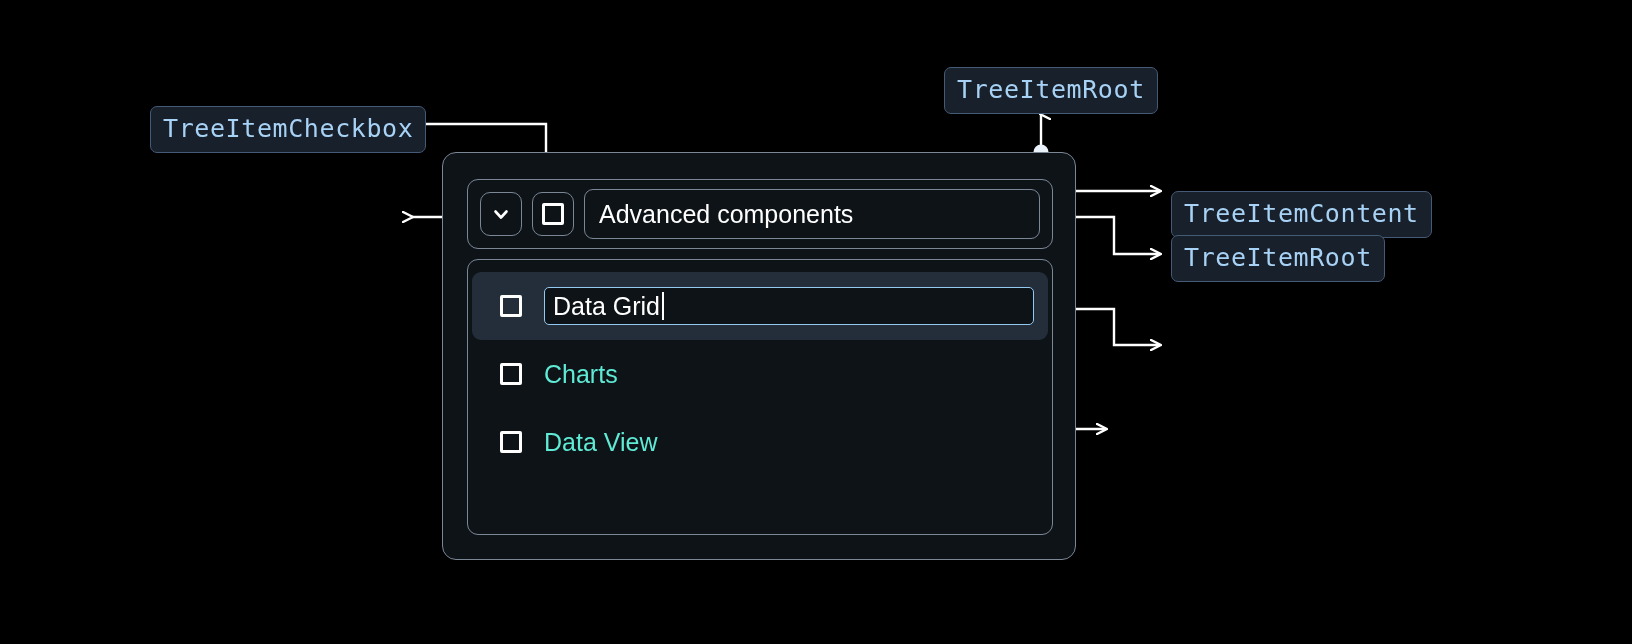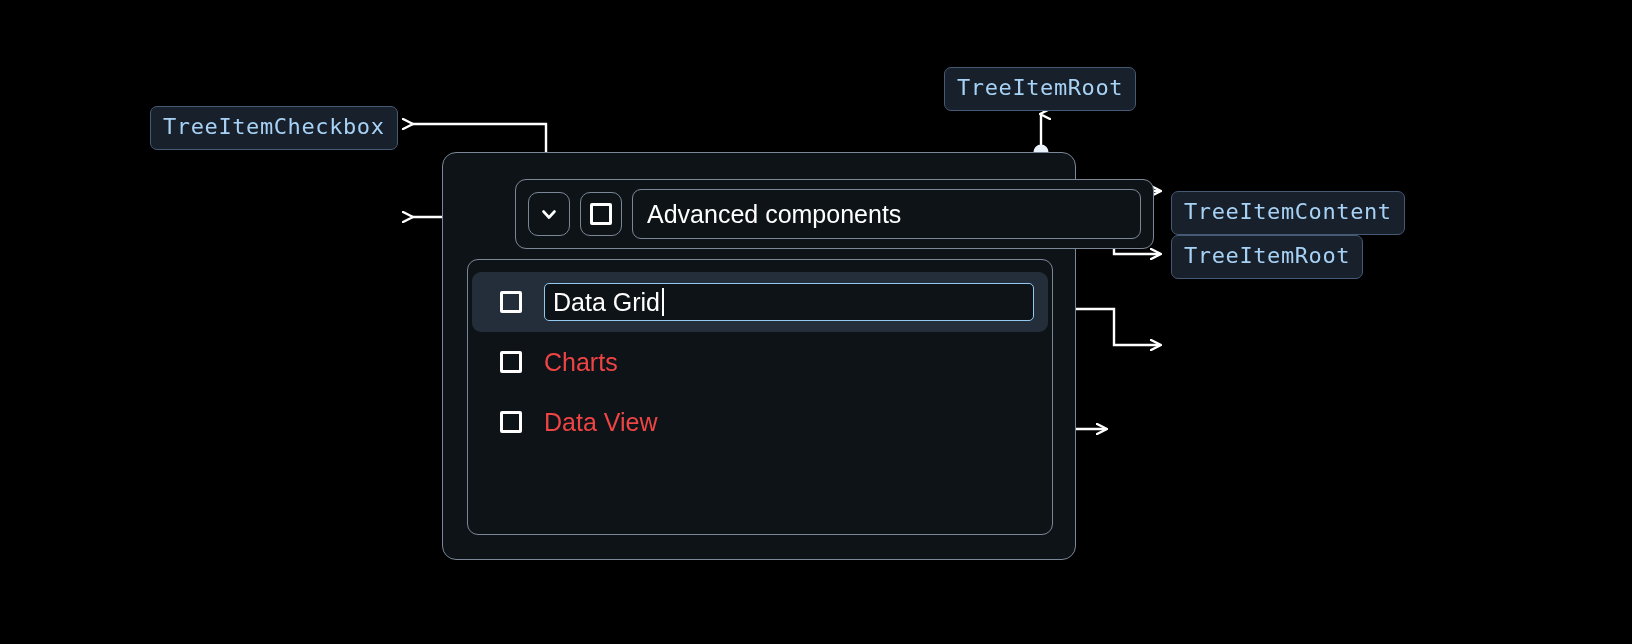--- a/index.html
+++ b/index.html
@@ -25,7 +25,7 @@
     border-radius: 7px;
     color: #a8d2f5;
     font-family: "DejaVu Sans Mono", "Liberation Mono", monospace;
-    font-size: 22px;
+    font-size: 25px;
     letter-spacing: 0.6px;
     line-height: 1;
     padding: 9px 12px 11px 12px;

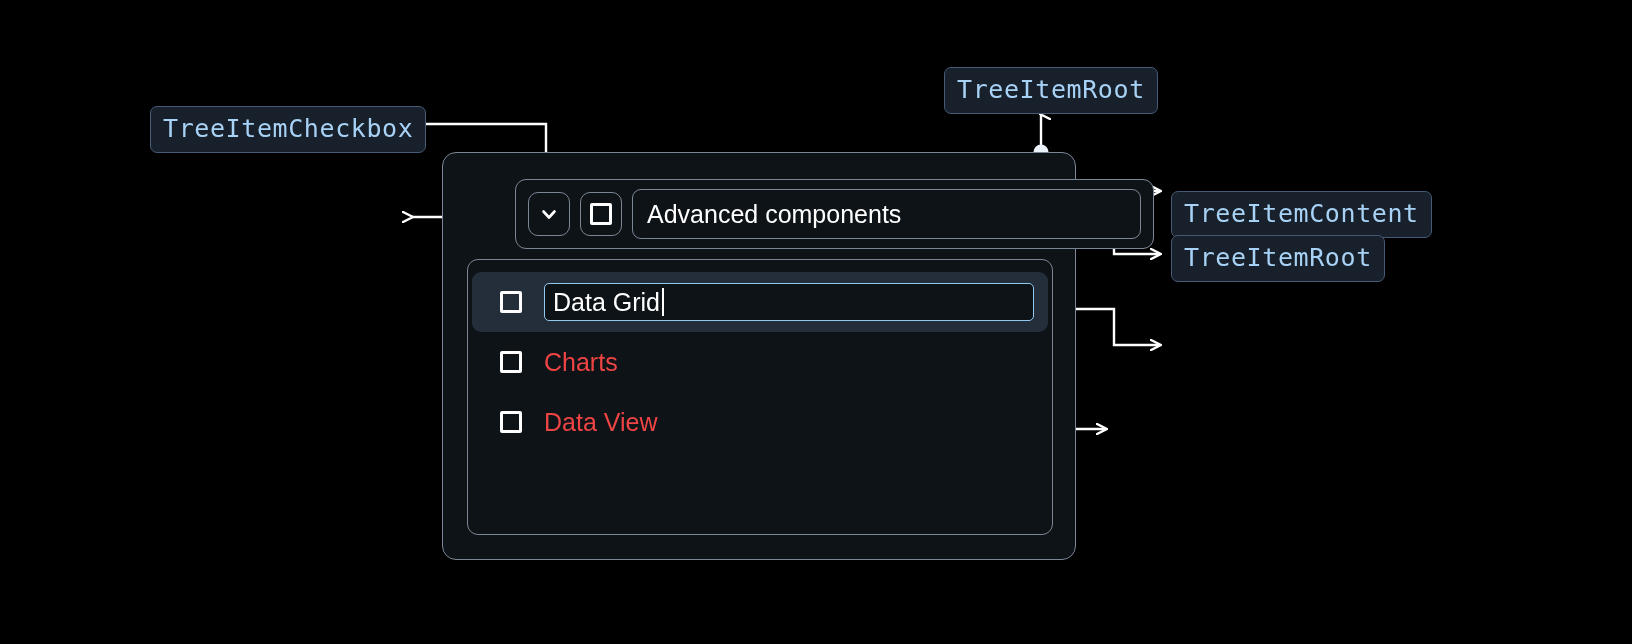--- a/index.html
+++ b/index.html
@@ -55,7 +55,7 @@
     position: absolute;
     left: 24px;
     top: 26px;
-    width: 639px;
+    width: 586px;
     height: 70px;
     background: #0e1318;
     border: 1px solid #7b8796;
@@ -64,7 +64,6 @@
     align-items: center;
     padding: 8px 12px;
     gap: 10px;
-    margin-left: 48px;
   }
   .icon-container {
     width: 42px;

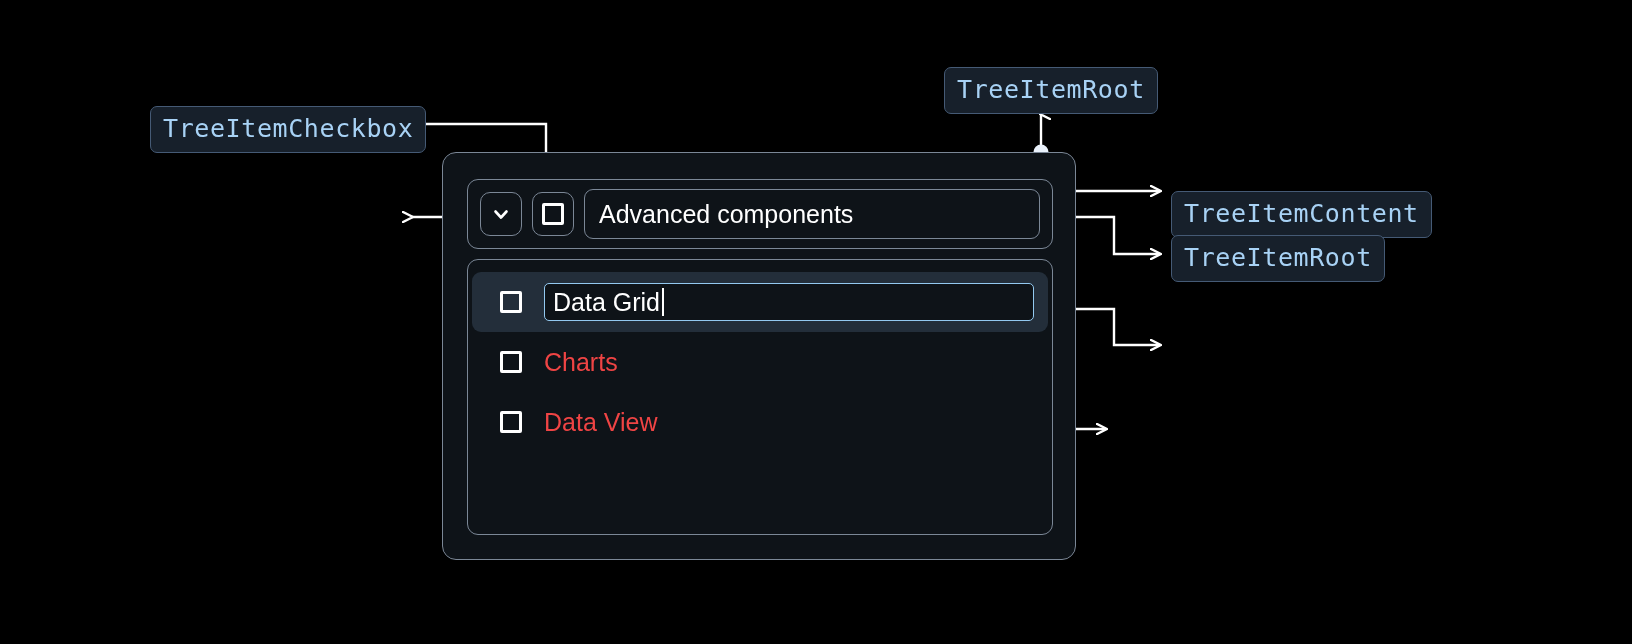--- a/index.html
+++ b/index.html
@@ -117,7 +117,7 @@
   }
   .child-row {
     position: relative;
-    height: 60px;
+    height: 68px;
     display: flex;
     align-items: center;
     padding-left: 32px;

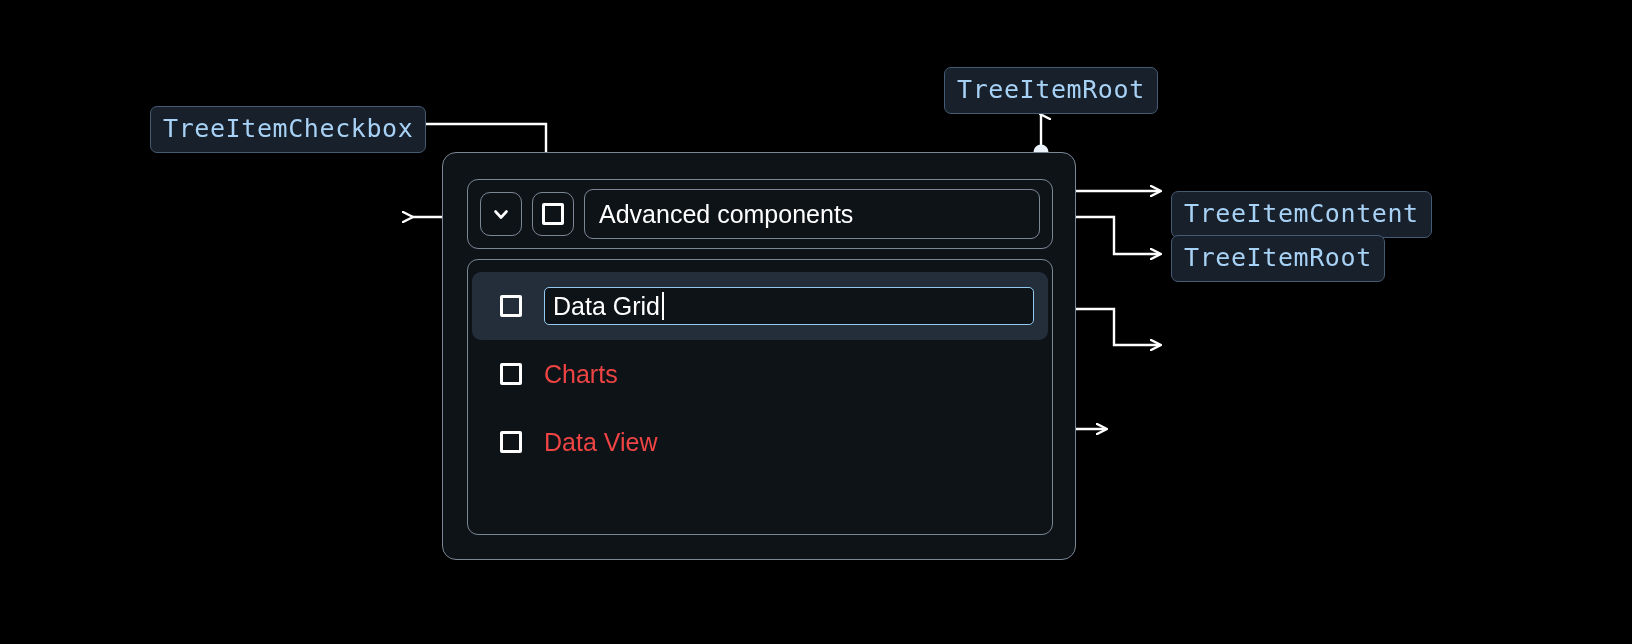--- a/index.html
+++ b/index.html
@@ -138,7 +138,7 @@
     flex: 0 0 auto;
   }
   .child-label {
-    color: #ef4444;
+    color: #5eead4;
     font-size: 25px;
   }
   .label-input {

